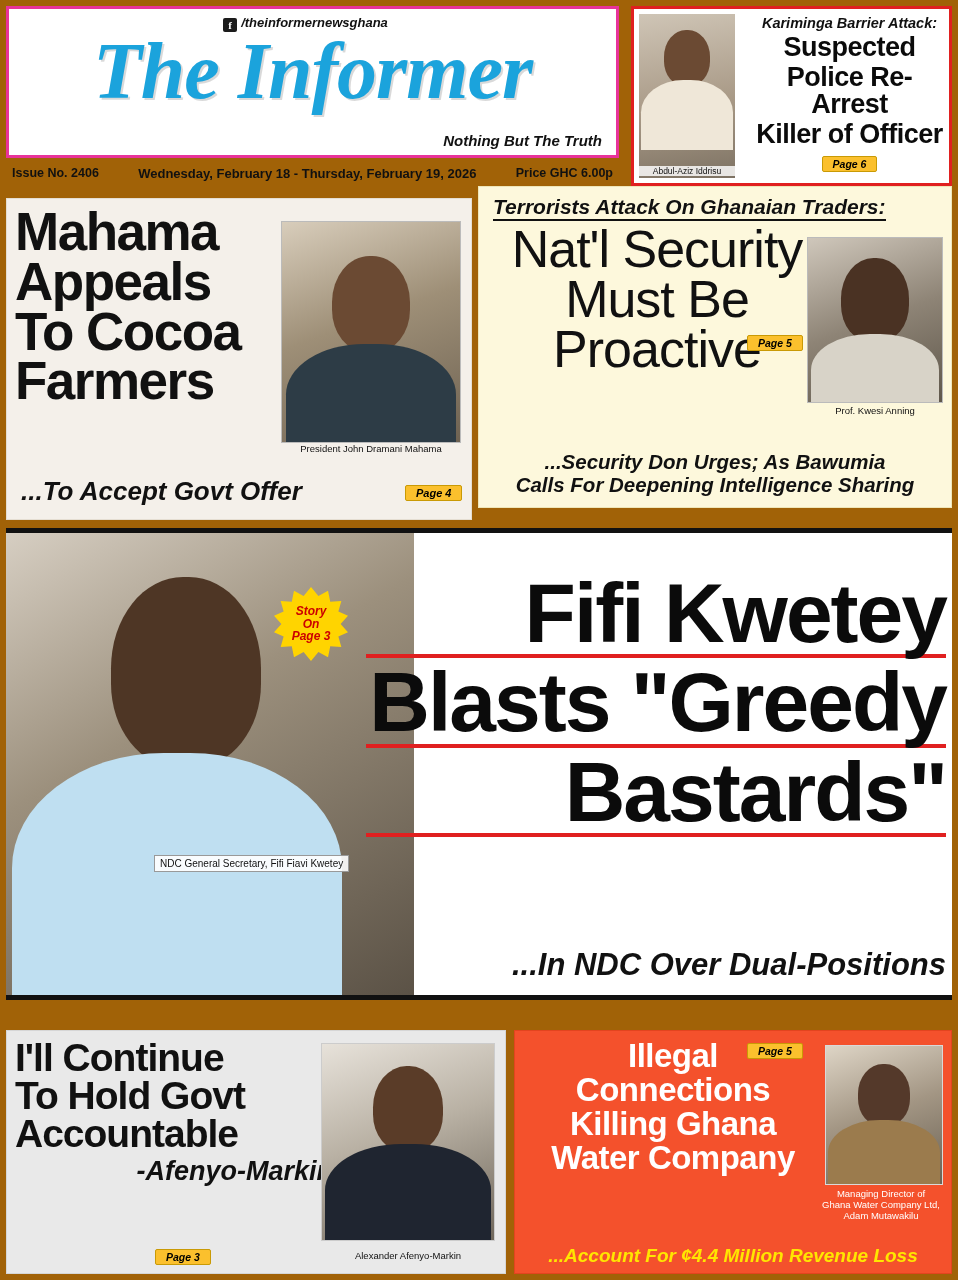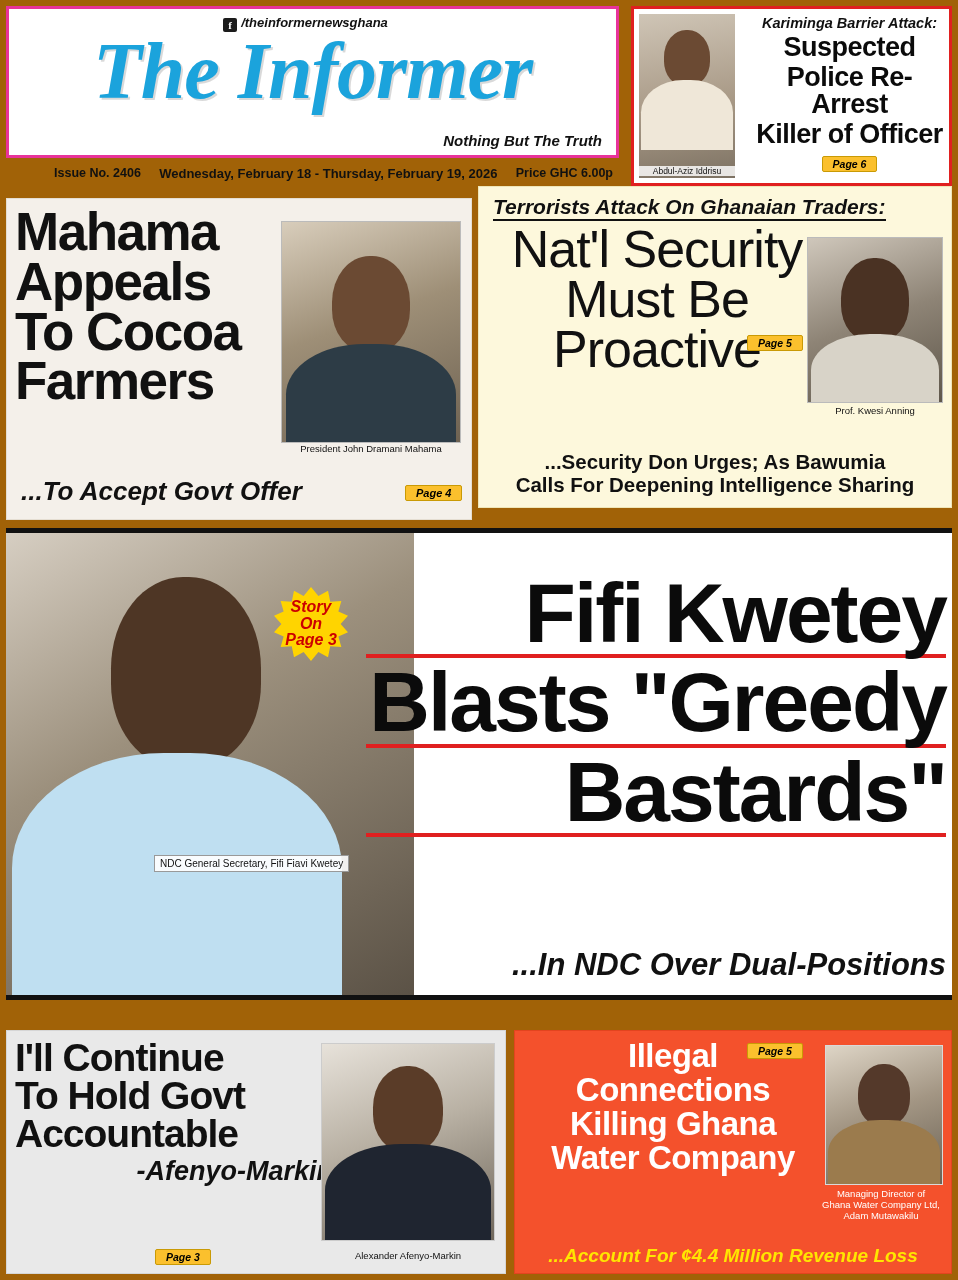--- a/index.html
+++ b/index.html
@@ -86,7 +86,6 @@
     font-size: 12.5px;
     font-weight: bold;
     color: #111;
-    margin-left: 42px;
   }
   .issue-line .mid { font-size: 13px; }
 

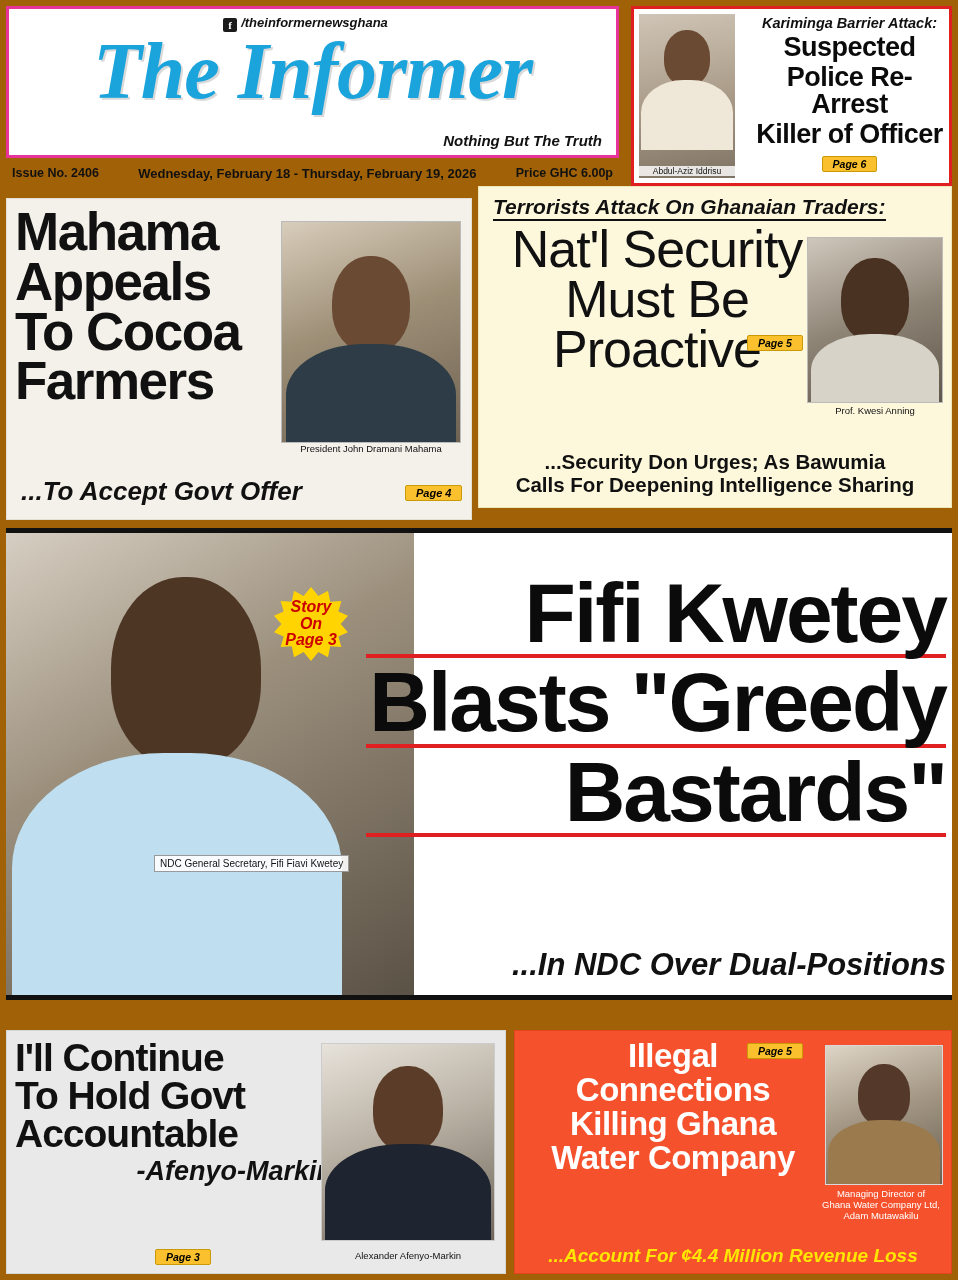--- a/index.html
+++ b/index.html
@@ -252,6 +252,7 @@
     text-align: center;
     font-size: 20.5px;
     font-weight: bold;
+    font-style: italic;
     line-height: 1.15;
     color: #111;
   }

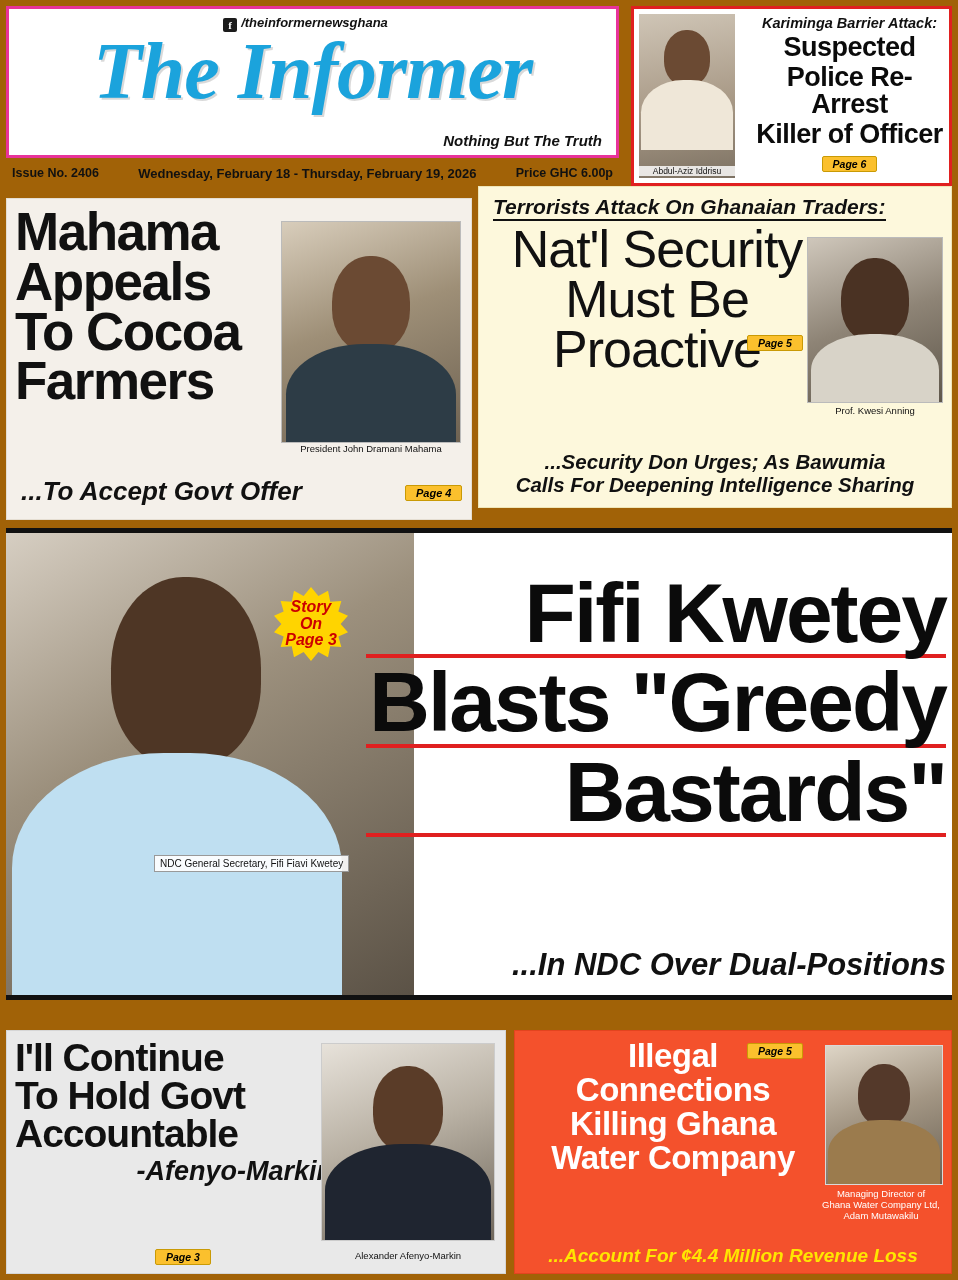--- a/index.html
+++ b/index.html
@@ -290,7 +290,7 @@
     width: 74px; height: 74px;
     background: #ffd400;
     color: #c00;
-    font-size: 16px;
+    font-size: 12px;
     font-weight: bold;
     font-style: italic;
     line-height: 1.05;

